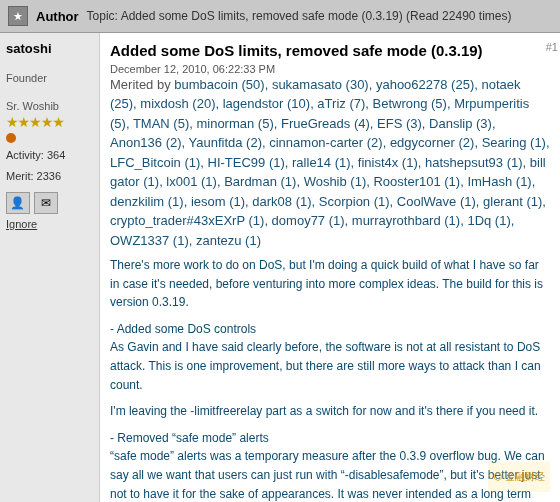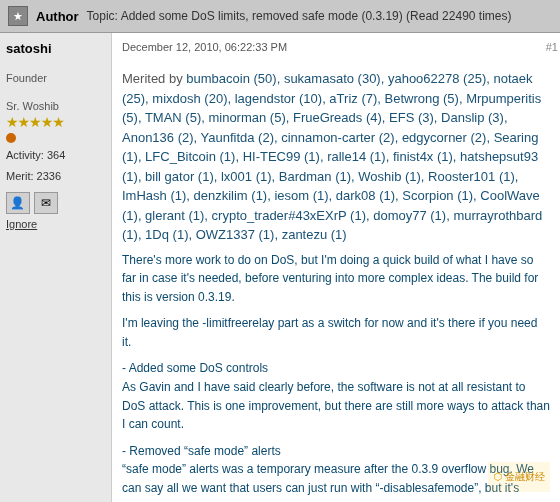--- a/index.html
+++ b/index.html
@@ -53,7 +53,7 @@
 
     
     .sidebar {
-      width: 112px;
+      width: 100px;
       background: #e8e8e8;
       border-right: 1px solid #ccc;
       padding: 8px 6px;

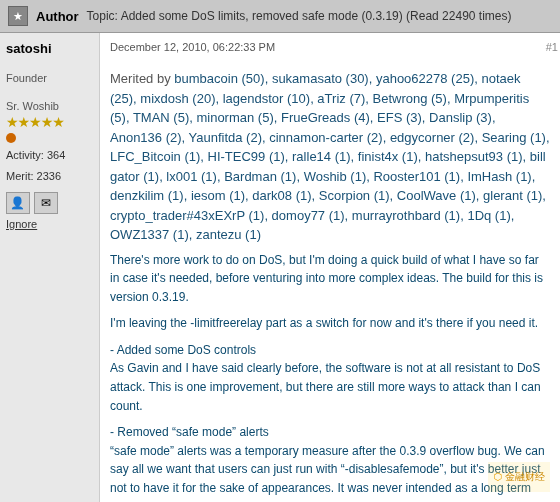--- a/index.html
+++ b/index.html
@@ -200,6 +200,7 @@
 
   <div class="content">
     <div class="post-number">#1</div>
+    <div class="post-title">Added some DoS limits, removed safe mode (0.3.19)</div>
     <div class="post-date">December 12, 2010, 06:22:33 PM</div>
     <div class="merited-line">
       <span>Merited by</span>

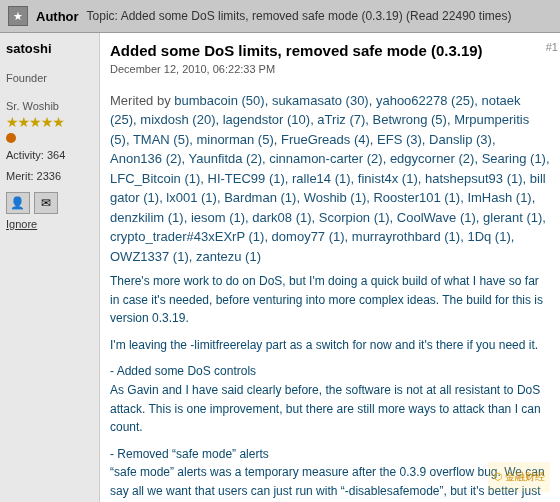--- a/index.html
+++ b/index.html
@@ -130,7 +130,7 @@
     .post-date {
       font-size: 11px;
       color: #555;
-      margin-bottom: 16px;
+      margin-bottom: 0;
     }
     .merited-line {
       font-size: 13px;

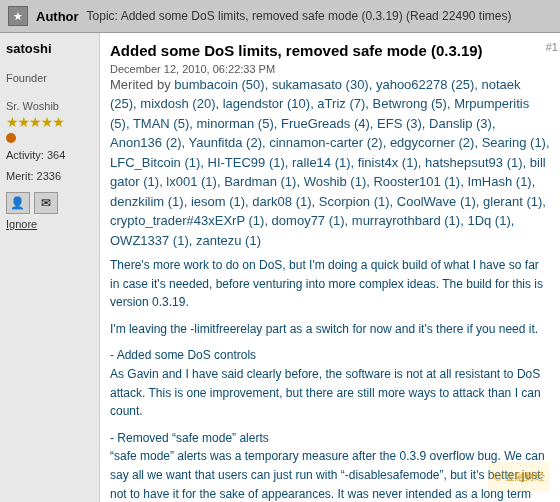--- a/index.html
+++ b/index.html
@@ -208,8 +208,8 @@
     </div>
     <div class="post-body">
       <p>There's more work to do on DoS, but I'm doing a quick build of what I have so far in case it's needed, before venturing into more complex ideas.  The build for this is version 0.3.19.</p>
+      <p>- Added some DoS controls<br>As Gavin and I have said clearly before, the software is not at all resistant to DoS attack.  This is one improvement, but there are still more ways to attack than I can count.</p>
       <p>I'm leaving the -limitfreerelay part as a switch for now and it's there if you need it.</p>
-      <p>- Added some DoS controls<br>As Gavin and I have said clearly before, the software is not at all resistant to DoS attack.  This is one improvement, but there are still more ways to attack than I can count.</p>
       <p>- Removed “safe mode” alerts<br>“safe mode” alerts was a temporary measure after the 0.3.9 overflow bug.  We can say all we want that users can just run with “-disablesafemode”, but it's better just not to have it for the sake of appearances.  It was never intended as a long term feature.  Safe mode can still be triggered by seeing a longer (greater total PoW) invalid block chain.</p>
 
     </div>

